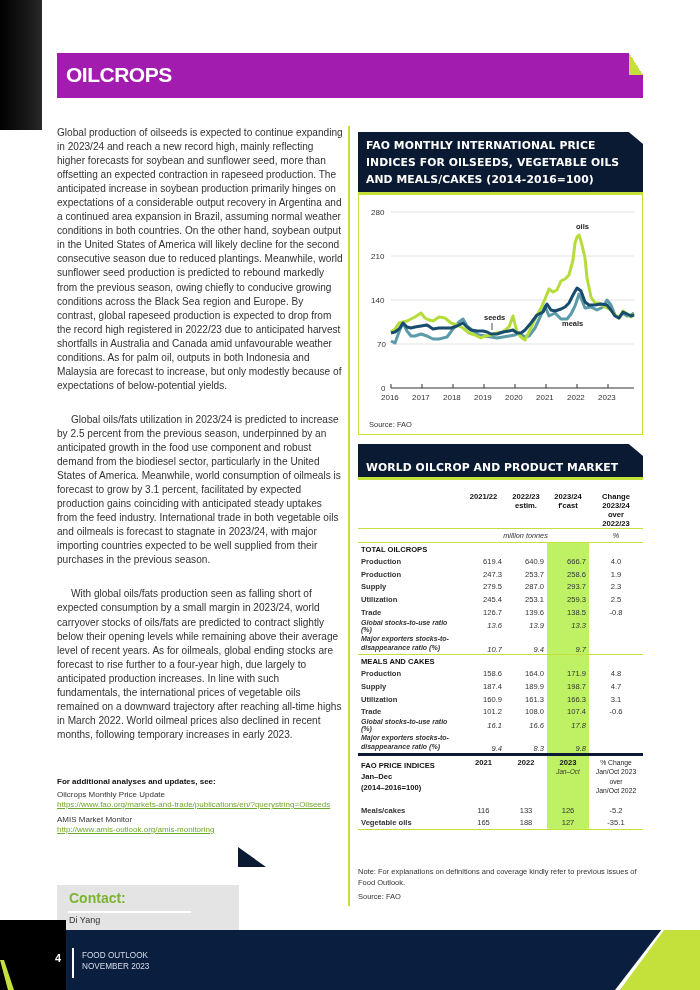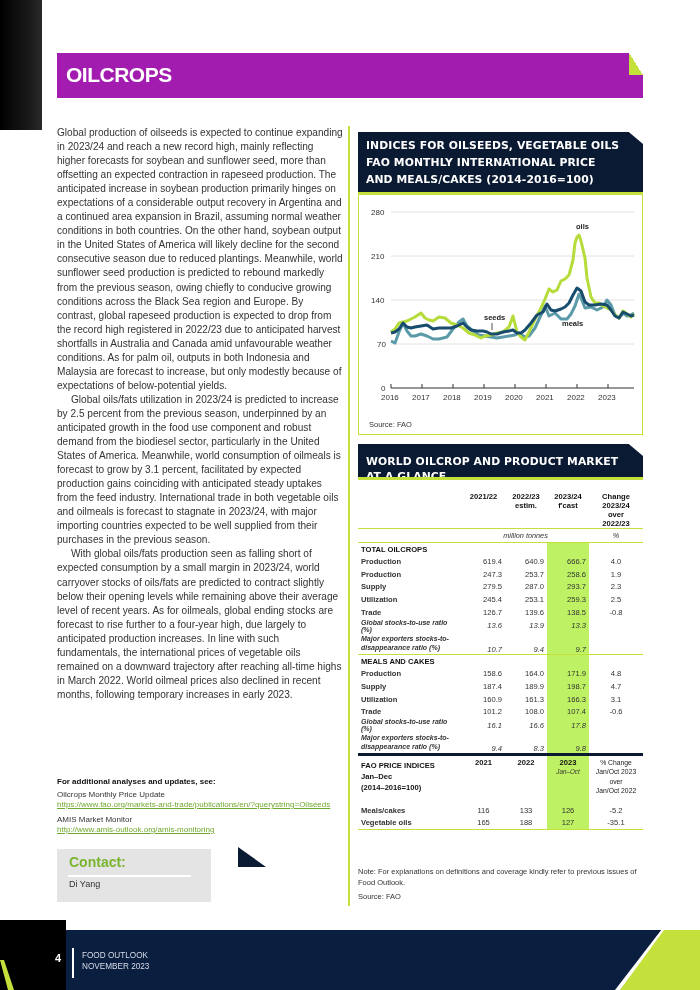--- a/index.html
+++ b/index.html
@@ -118,8 +118,8 @@
 </svg>
 
 <div class="panel-head chart-head">
+  <div>FAO MONTHLY INTERNATIONAL PRICE</div>
   <div>INDICES FOR OILSEEDS, VEGETABLE OILS</div>
-  <div>FAO MONTHLY INTERNATIONAL PRICE</div>
   <div>AND MEALS/CAKES  (2014-2016=100)</div>
 </div>
 <div class="chart-box">

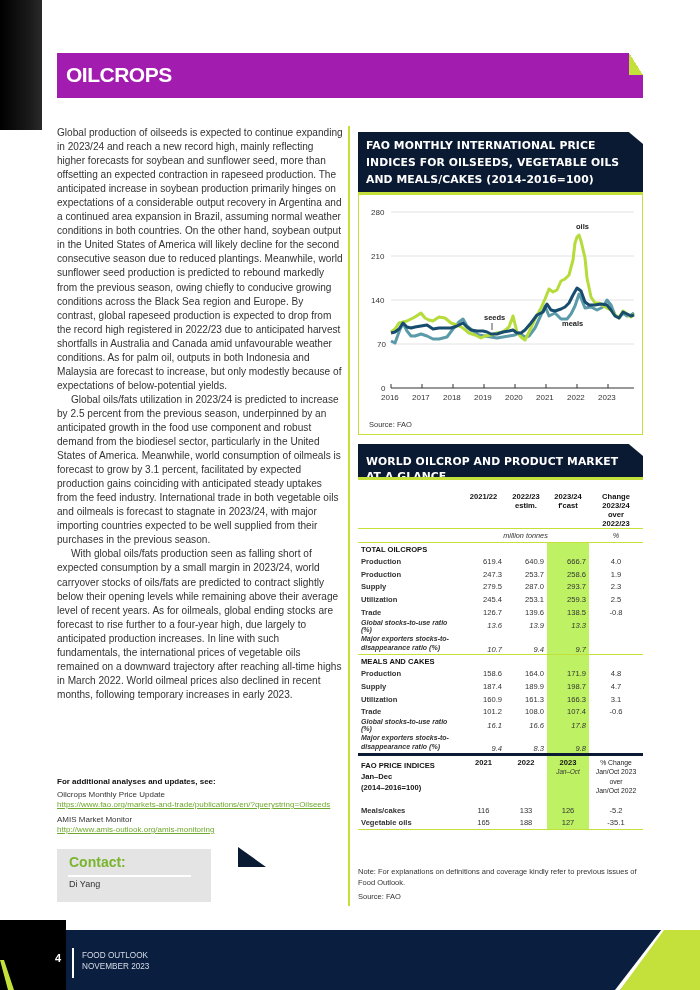--- a/index.html
+++ b/index.html
@@ -18,7 +18,7 @@
   .body-text { position: absolute; left: 57px; top: 126px; width: 286px;
     font-family: "Liberation Sans", sans-serif; font-size: 10.1px; line-height: 14.05px; color: #333; }
   .body-text p { margin: 0; }
-  .body-text p.indent { text-indent: 14px; }
+  .body-text p.indent { text-indent: 14px; margin-top: 20px; }
 
   .vline { position: absolute; left: 348px; top: 126px; width: 1.5px; height: 780px; background: #c3e03b; }
 

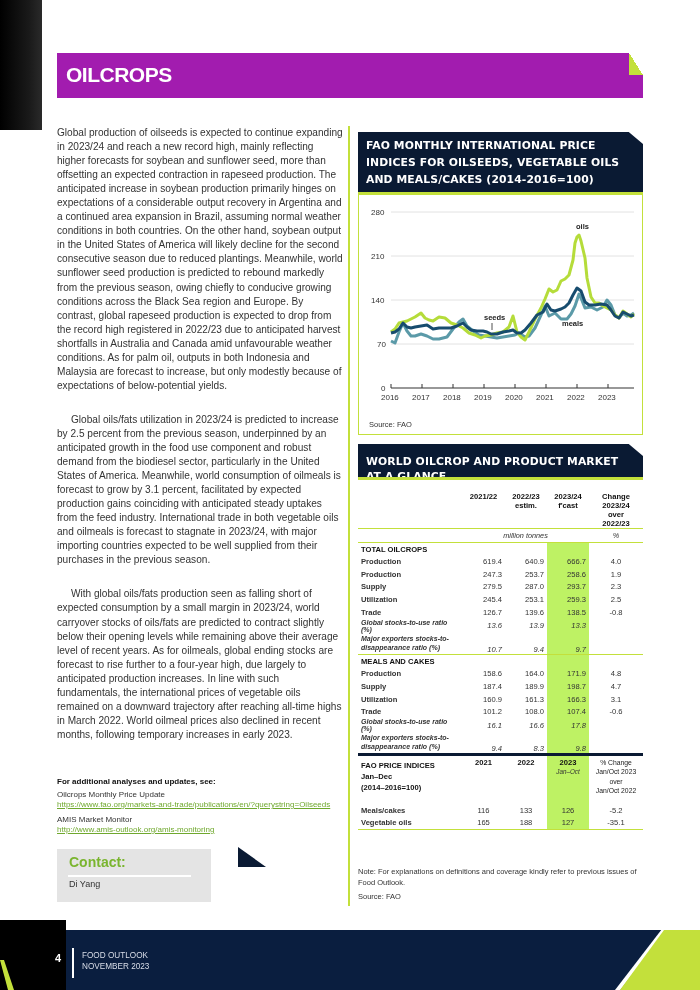--- a/index.html
+++ b/index.html
@@ -46,7 +46,7 @@
   .src { font-family: "Liberation Sans", sans-serif; font-size: 7.5px; color: #333; }
   .chart-box .src { position: absolute; left: 10px; top: 225px; }
 
-  .table-head { left: 358px; top: 444px; width: 285px; height: 33px; padding: 10px 8px; line-height: 15px; }
+  .table-head { left: 358px; top: 444px; width: 285px; height: 33px; padding: 16px 8px; line-height: 15px; }
   .tbl-wrap { position: absolute; left: 358px; top: 477px; width: 285px; }
   .tbl-green-top { height: 3px; background: #c3e03b; }
   table { border-collapse: collapse; width: 285px; font-family: "Liberation Sans", sans-serif; font-size: 7.6px; color: #333; table-layout: fixed; }

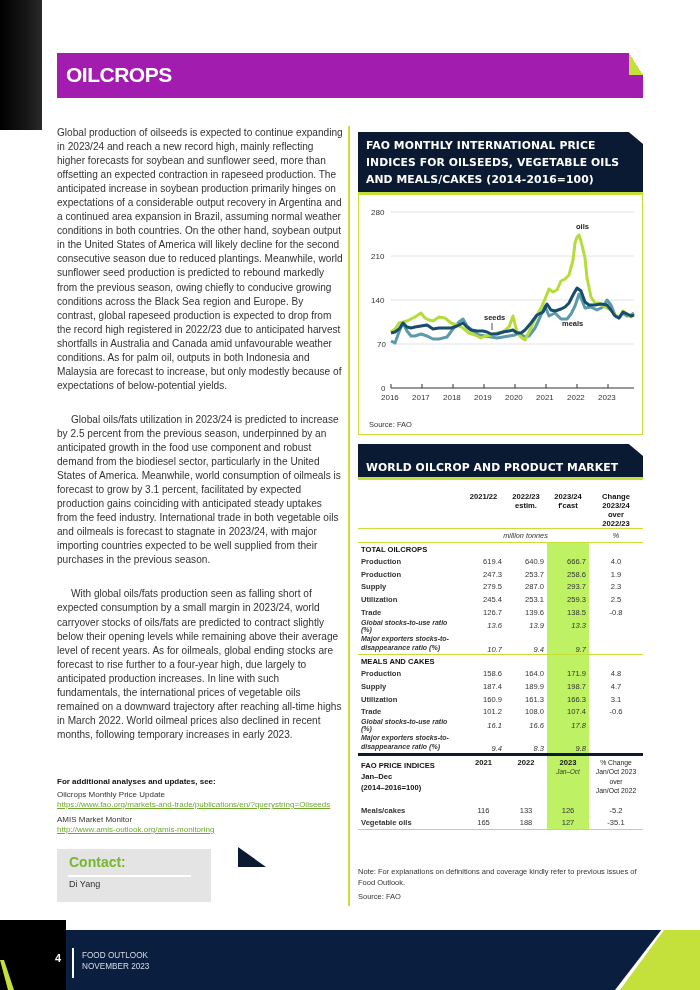--- a/index.html
+++ b/index.html
@@ -28,7 +28,7 @@
   .more-info a { color: #6fa82d; text-decoration: underline; display: block; }
   .more-info .gap { margin-top: 4px; }
 
-  .contact { position: absolute; left: 57px; top: 849px; width: 154px; height: 53px; background: #e4e4e4; }
+  .contact { position: absolute; left: 57px; top: 885px; width: 182px; height: 53px; background: #e4e4e4; }
   .contact .lbl { position: absolute; left: 12px; top: 5px; font-family: "Liberation Sans", sans-serif;
     font-weight: bold; font-size: 14px; color: #7ab52f; }
   .contact .rule { position: absolute; left: 11px; top: 26px; width: 123px; height: 1.5px; background: #fff; }

